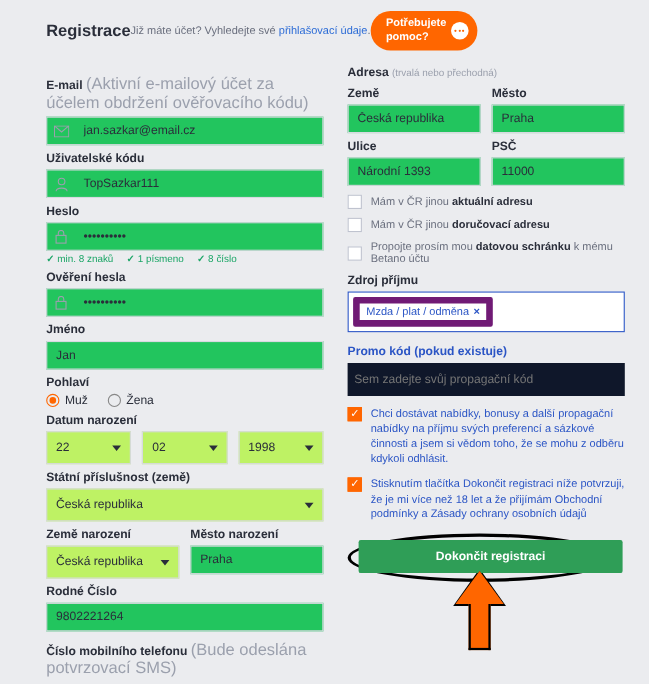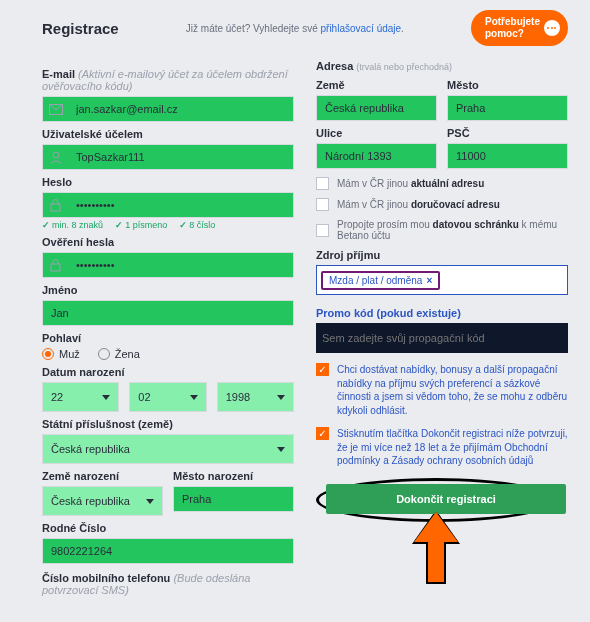--- a/index.html
+++ b/index.html
@@ -4,7 +4,7 @@
 <style>
   *{box-sizing:border-box;margin:0;padding:0;font-family:Arial,Helvetica,sans-serif}
   body{background:#ebecef;color:#2a2e3a;font-size:11px;width:590px}
-  .topbar{display:flex;align-items:center;justify-content:space-between;padding:10px 22px 10px 42px}
+  .topbar{display:flex;align-items:center;justify-content:flex-start;padding:10px 22px 10px 42px}
   .topbar-title{font-size:15px;font-weight:700;color:#2a2e3a}
   .topbar-mid{font-size:10px;color:#6a6f7e}
   .topbar-mid a{color:#2b6bd6;text-decoration:none}

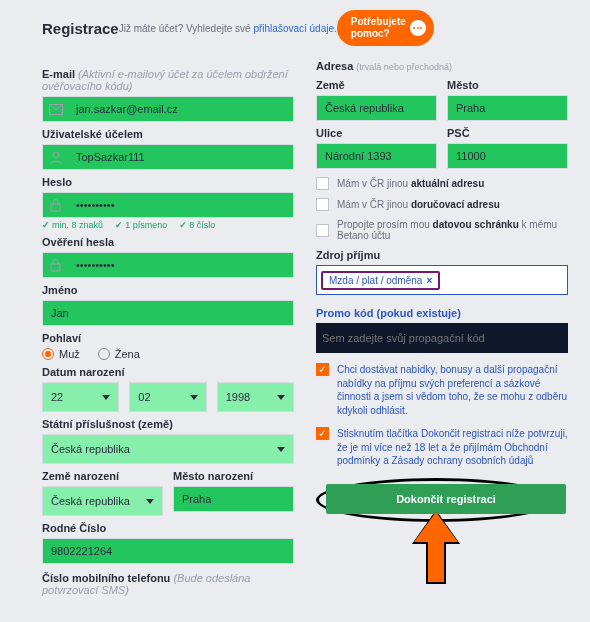--- a/index.html
+++ b/index.html
@@ -15,7 +15,7 @@
   .cols{display:flex;gap:22px;padding:4px 22px 0 42px}
   .col{flex:1;min-width:0}
   .section-hdr{font-size:11px;font-weight:700;color:#2a2e3a;margin:8px 0 4px}
-  .section-hdr .hint{font-weight:400;font-style:italic;color:#9ba0ad;font-size:11px}
+  .section-hdr .hint{font-weight:400;color:#9ba0ad;font-size:15px}
   .row{display:flex;gap:10px}
   .row>*{flex:1;min-width:0}
   .field-label{font-size:11px;font-weight:700;margin:6px 0 4px;color:#2a2e3a}

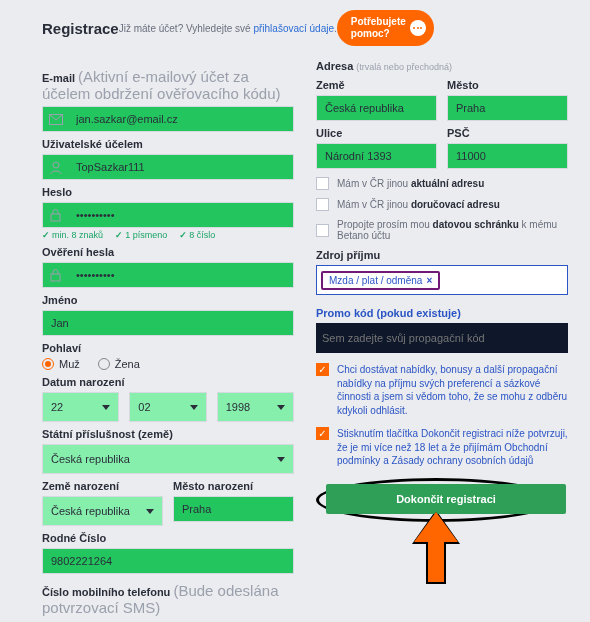--- a/index.html
+++ b/index.html
@@ -92,7 +92,7 @@
       <input value="jan.sazkar@email.cz" style="">
     </div>
 
-    <div class="field-label">Uživatelské účelem</div>
+    <div class="field-label">Uživatelské kódu</div>
     <div class="inp">
       <span class="icon">
         <svg width="12" height="13" viewBox="0 0 12 13">

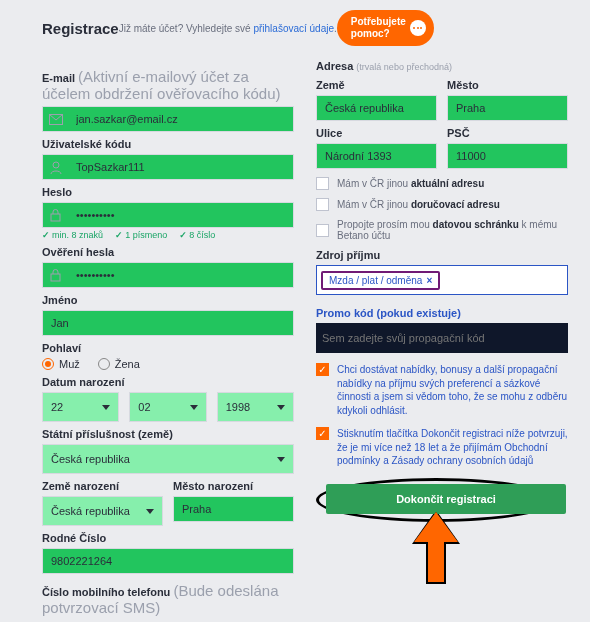--- a/index.html
+++ b/index.html
@@ -36,7 +36,7 @@
   .chk-row .chk,.chk-row .chk2{width:13px;height:13px;border:1px solid #bfc3cf;background:#fff;flex:0 0 auto;display:flex;align-items:center;justify-content:center;font-size:10px;cursor:pointer}
   .chk-row b{color:#2a2e3a;font-weight:700}
   .tag-input{background:#fff;border:1px solid #2b55c5;padding:4px;display:flex;align-items:center;min-height:30px}
-  .tag{border:2px solid #701a75;color:#2b55c5;font-size:10px;border-radius:2px;padding:2px 6px;display:flex;align-items:center;gap:4px}
+  .tag{border:6px solid #701a75;color:#2b55c5;font-size:10px;border-radius:2px;padding:2px 6px;display:flex;align-items:center;gap:4px}
   .tag .x{cursor:pointer;font-weight:700}
   .promo-label{color:#2b55c5;font-weight:700;font-size:11px;margin:12px 0 4px}
   .promo-input{background:#0f172a;border:0;height:30px;padding:0 6px;font-size:11px;outline:0;width:100%;color:#6a6f7e}

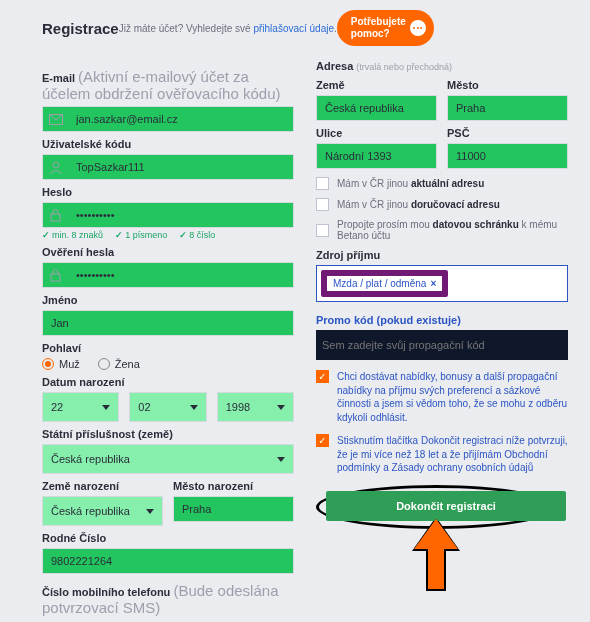--- a/index.html
+++ b/index.html
@@ -23,7 +23,7 @@
   .inp .icon{width:28px;display:flex;align-items:center;justify-content:center;color:#9ba0ad}
   .inp input{border:0;outline:0;height:100%;width:100%;padding:0 8px;font-size:11px;color:#2a2e3a;background:transparent}
   .inp input::placeholder{color:#9ba0ad}
-  .select{display:flex;align-items:center;justify-content:space-between;background:#86efac;border:1px solid #d7d9e0;height:30px;padding:0 8px;font-size:11px;color:#2a2e3a;cursor:pointer}
+  .select{display:flex;align-items:center;justify-content:space-between;background:#bef264;border:1px solid #d7d9e0;height:30px;padding:0 8px;font-size:11px;color:#2a2e3a;cursor:pointer}
   .caret{width:0;height:0;border-left:4px solid transparent;border-right:4px solid transparent;border-top:5px solid #2a2e3a}
   .rules{display:flex;gap:12px;font-size:9px;color:#1aa566;margin:2px 0 2px}
   .rules span::before{content:"✓ ";font-weight:700}

